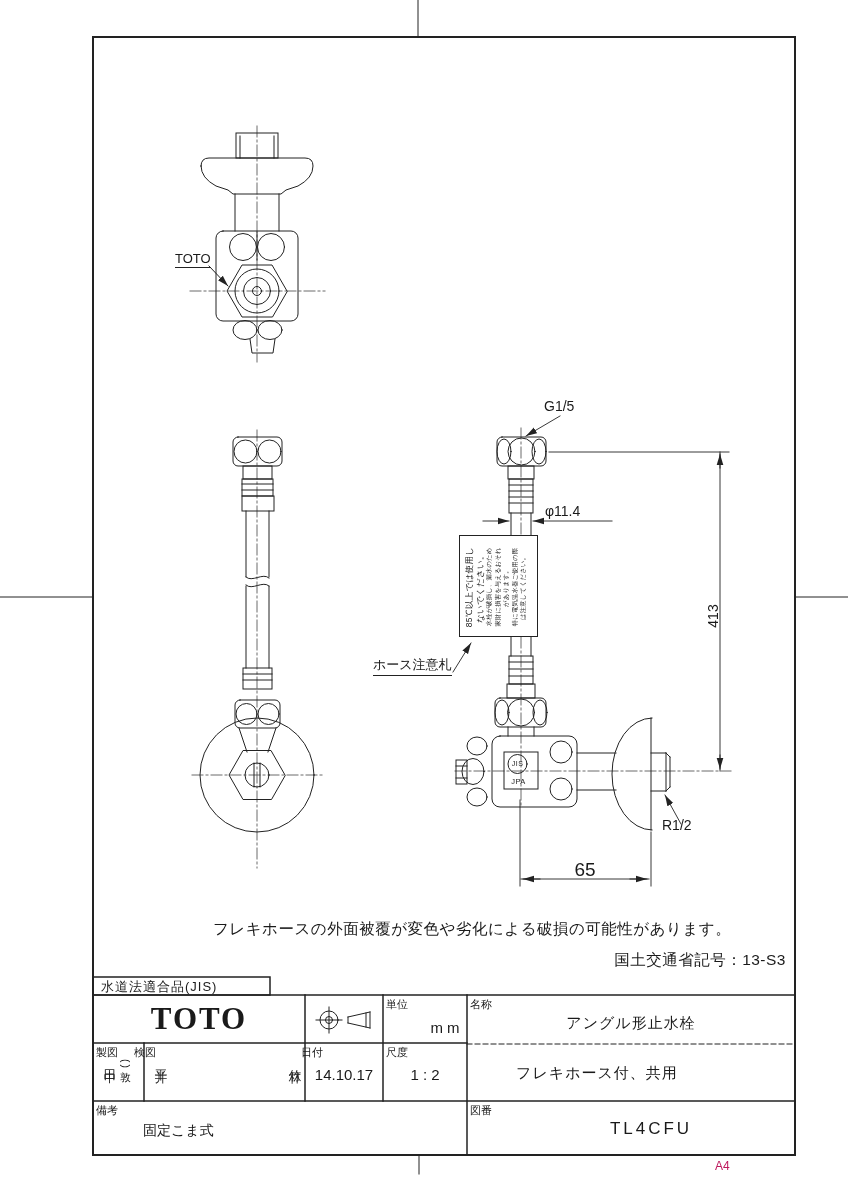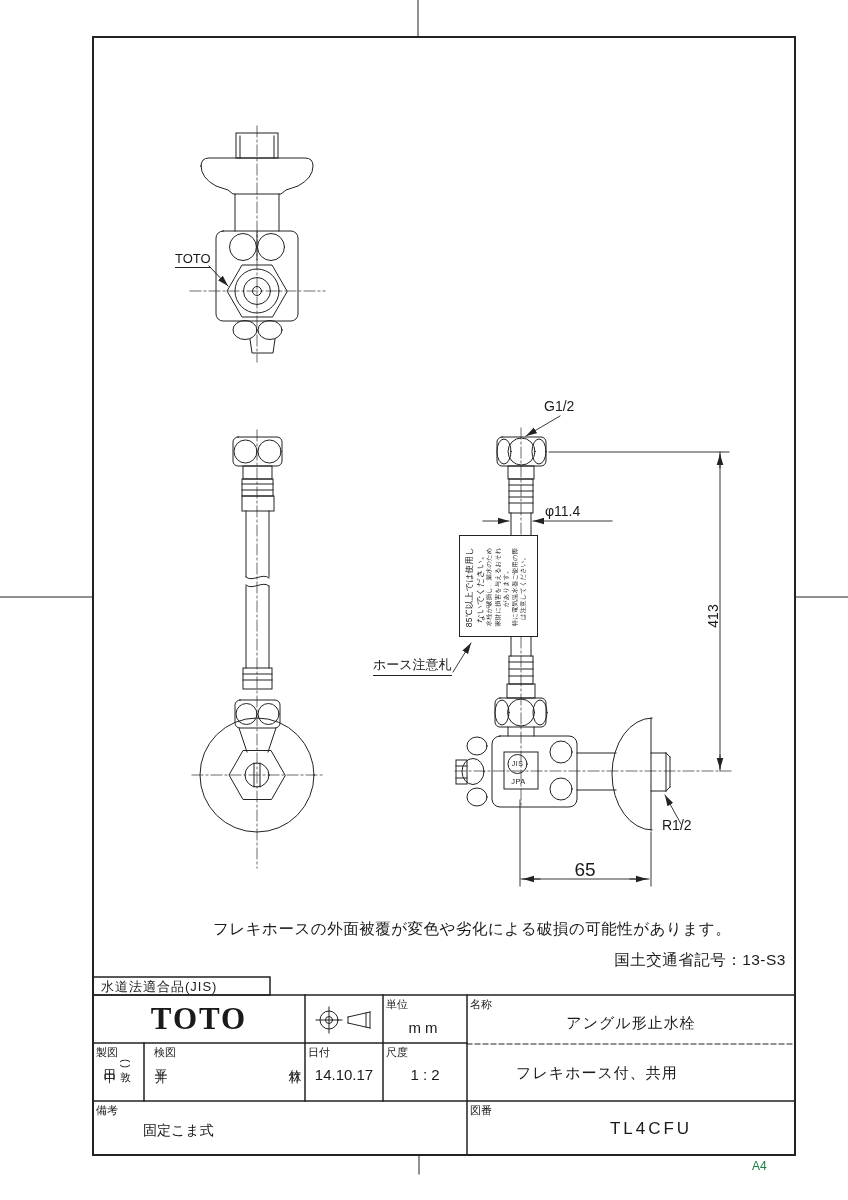--- a/index.html
+++ b/index.html
@@ -245,7 +245,7 @@
   </div>
 
   <div class="txt callout" style="left:175px;top:251px;">TOTO</div>
-  <div class="txt dimtxt" style="left:544px;top:398px;">G1/2</div>
+  <div class="txt dimtxt" style="left:544px;top:398px;">G1/5</div>
   <div class="txt dimtxt" style="left:545px;top:503px;">φ11.4</div>
   <div class="txt dimtxt rot90 center" style="left:691px;top:608px;width:44px;">413</div>
   <div class="txt dimtxt" style="left:662px;top:817px;">R1/2</div>

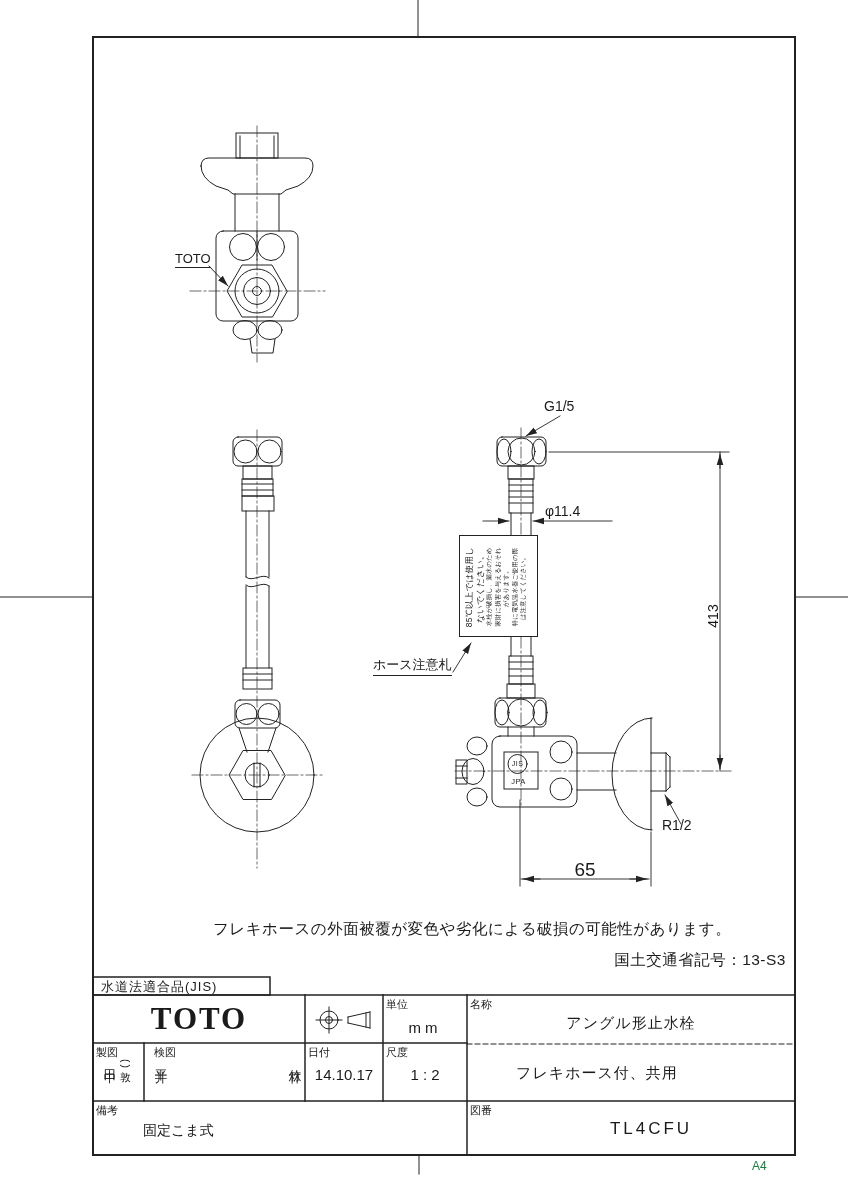--- a/index.html
+++ b/index.html
@@ -263,7 +263,7 @@
   <div class="logo">TOTO</div>
 
   <div class="tb-label" style="left:386px;top:997px;">単位</div>
-  <div class="tb-value center" style="left:383px;top:1019px;width:84px;letter-spacing:4px;">mm</div>
+  <div class="tb-value center" style="left:405px;top:1019px;width:84px;letter-spacing:4px;">mm</div>
 
   <div class="tb-label" style="left:96px;top:1045px;">製図</div>
   <div class="txt" style="left:101px;top:1059px;display:flex;gap:1px;">

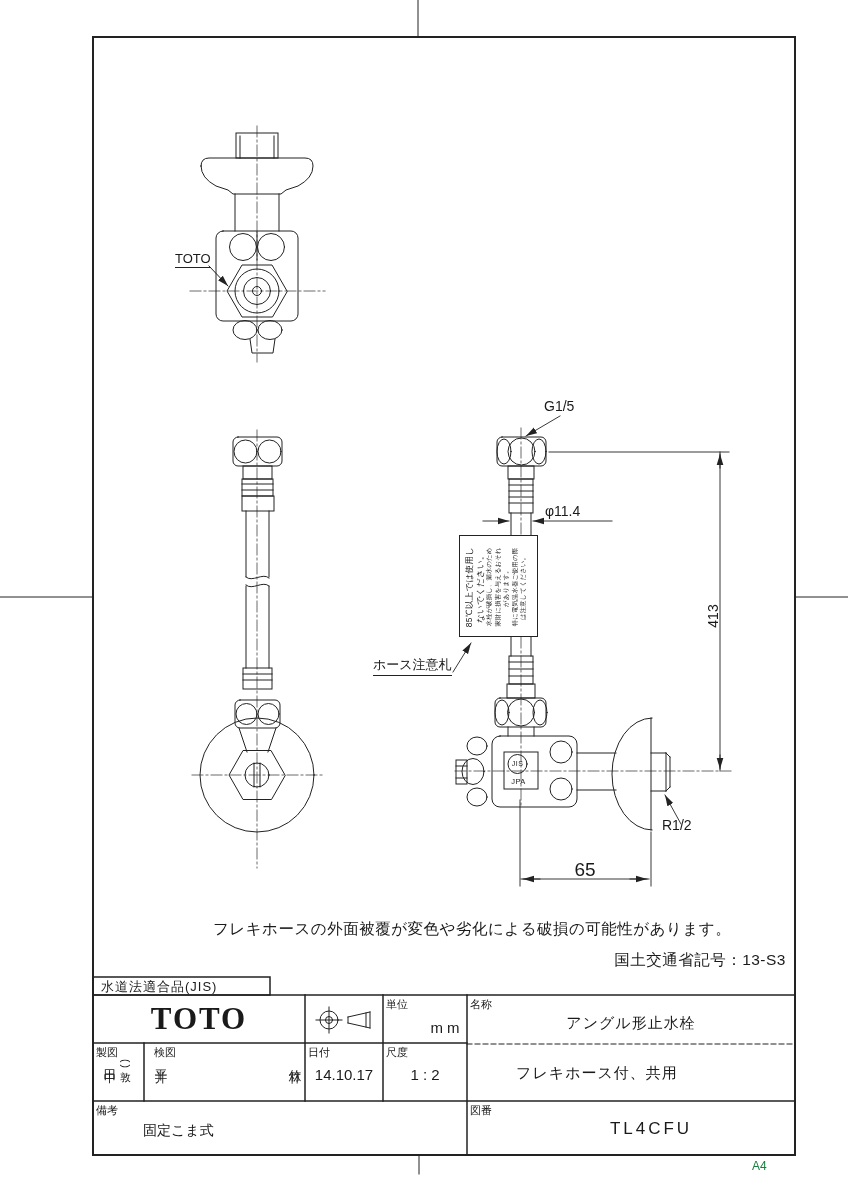--- a/index.html
+++ b/index.html
@@ -271,7 +271,7 @@
     <span class="vname-sm">(敦)</span>
   </div>
 
-  <div class="tb-label" style="left:154px;top:1045px;">検図</div>
+  <div class="tb-label" style="left:134px;top:1045px;">検図</div>
   <div class="txt vname" style="left:152px;top:1059px;">平井</div>
   <div class="txt vname" style="left:286px;top:1059px;">竹林</div>
 

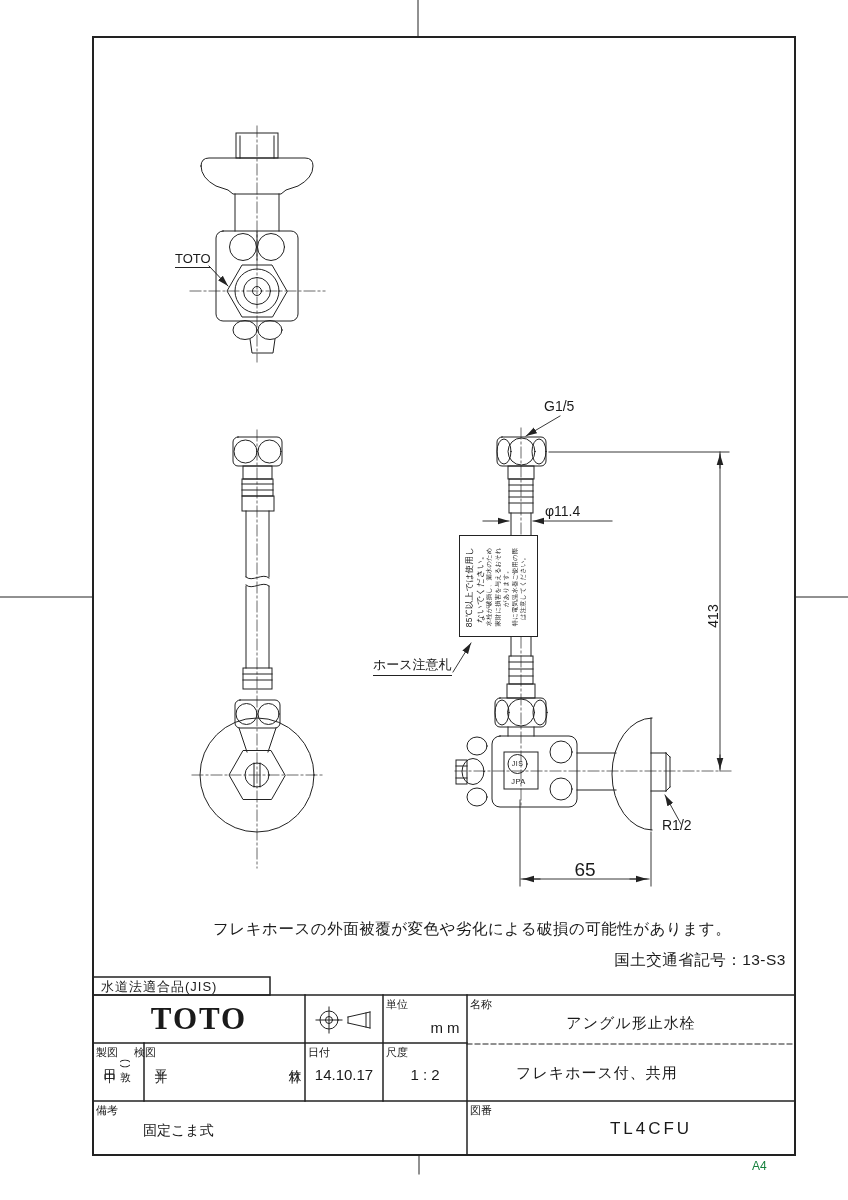--- a/index.html
+++ b/index.html
@@ -275,7 +275,7 @@
   <div class="txt vname" style="left:152px;top:1059px;">平井</div>
   <div class="txt vname" style="left:286px;top:1059px;">竹林</div>
 
-  <div class="tb-label" style="left:308px;top:1045px;font-family:Liberation Mono, monospace;">日付</div>
+  <div class="tb-label" style="left:301px;top:1045px;font-family:Liberation Mono, monospace;">日付</div>
   <div class="tb-value center" style="left:305px;top:1066px;width:78px;">14.10.17</div>
 
   <div class="tb-label" style="left:386px;top:1045px;">尺度</div>

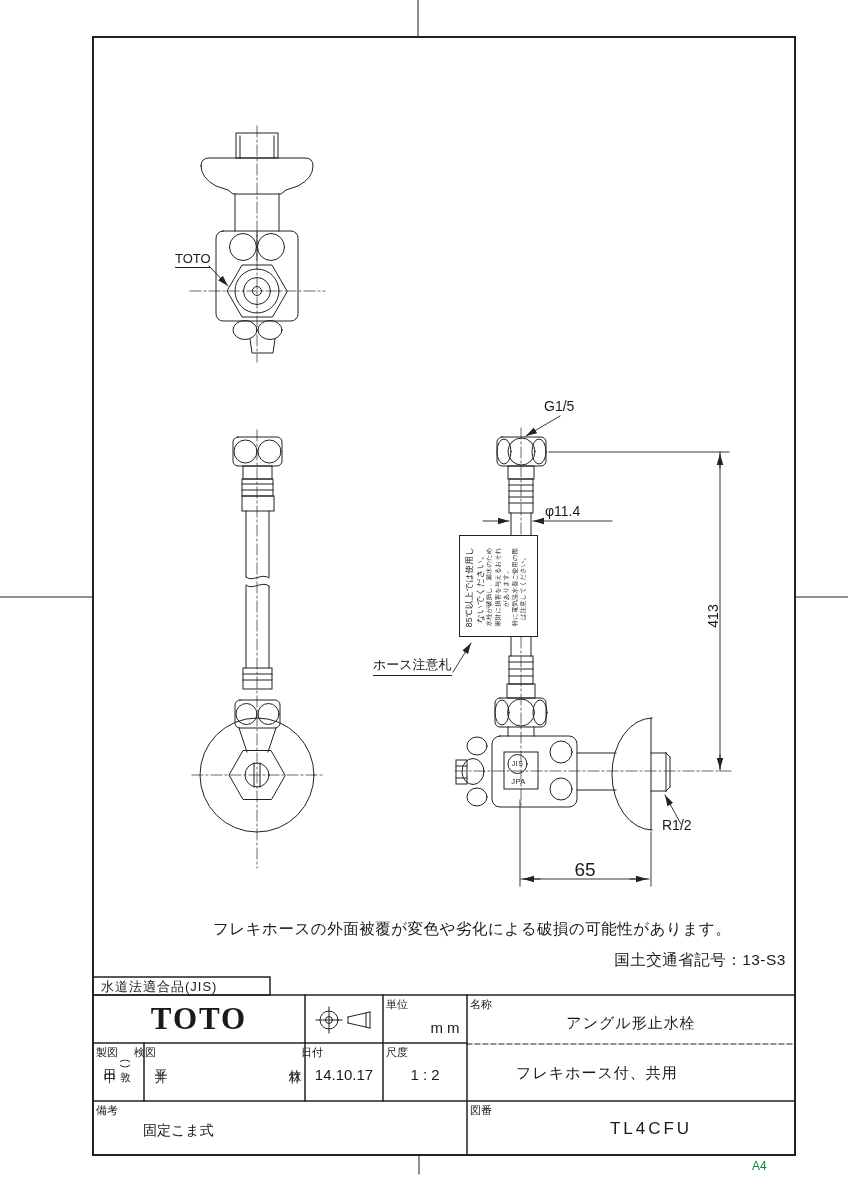--- a/index.html
+++ b/index.html
@@ -291,7 +291,7 @@
   <div class="tb-label" style="left:470px;top:1103px;">図番</div>
   <div class="tb-value center" style="left:467px;top:1119px;width:368px;font-size:17px;letter-spacing:3px;">TL4CFU</div>
 
-  <div class="txt" style="left:752px;top:1159px;font-size:12px;color:#15803d;">A4</div>
+  <div class="txt" style="left:715px;top:1159px;font-size:12px;color:#be185d;">A4</div>
 </div>
 
 </body></html>

